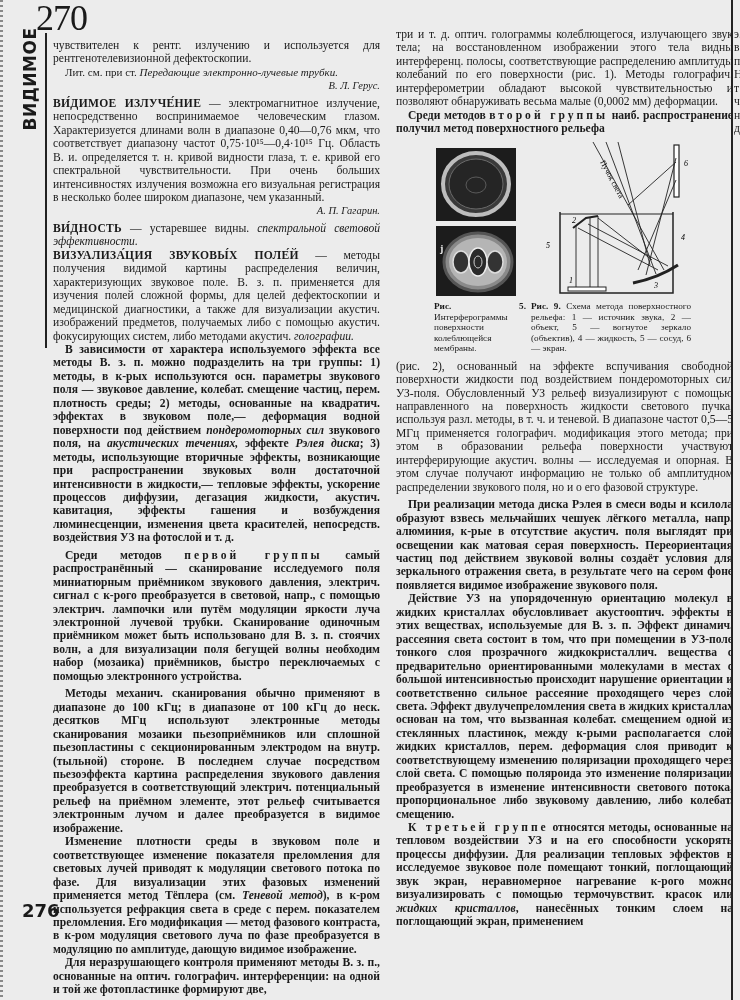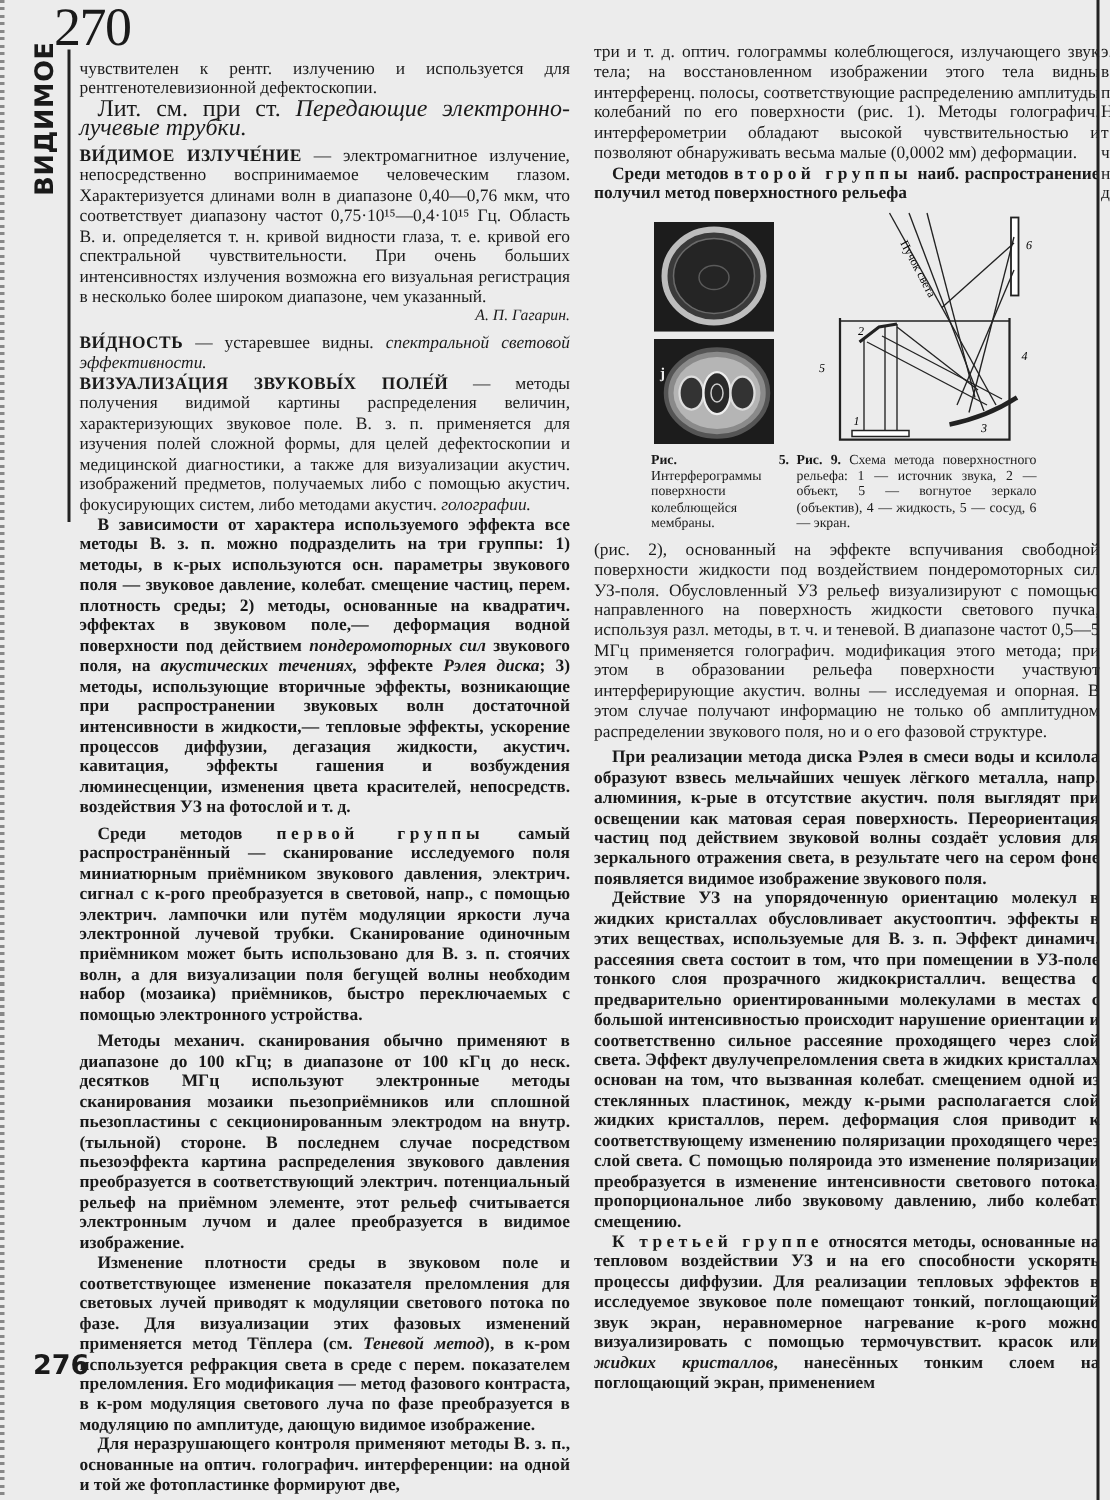--- a/index.html
+++ b/index.html
@@ -18,7 +18,7 @@
   .term{font-weight:bold;letter-spacing:0.3px;}
   .it{font-style:italic;}
   .sp{letter-spacing:3px;}
-  .lit{font-size:16px;text-indent:12px;}
+  .lit{font-size:11px;text-indent:12px;}
   .sig{text-align:right;font-style:italic;font-size:10.5px;}
   .gap{height:4px;}
   .divider{position:absolute;left:731px;top:0;width:1.5px;height:1000px;background:#222;}

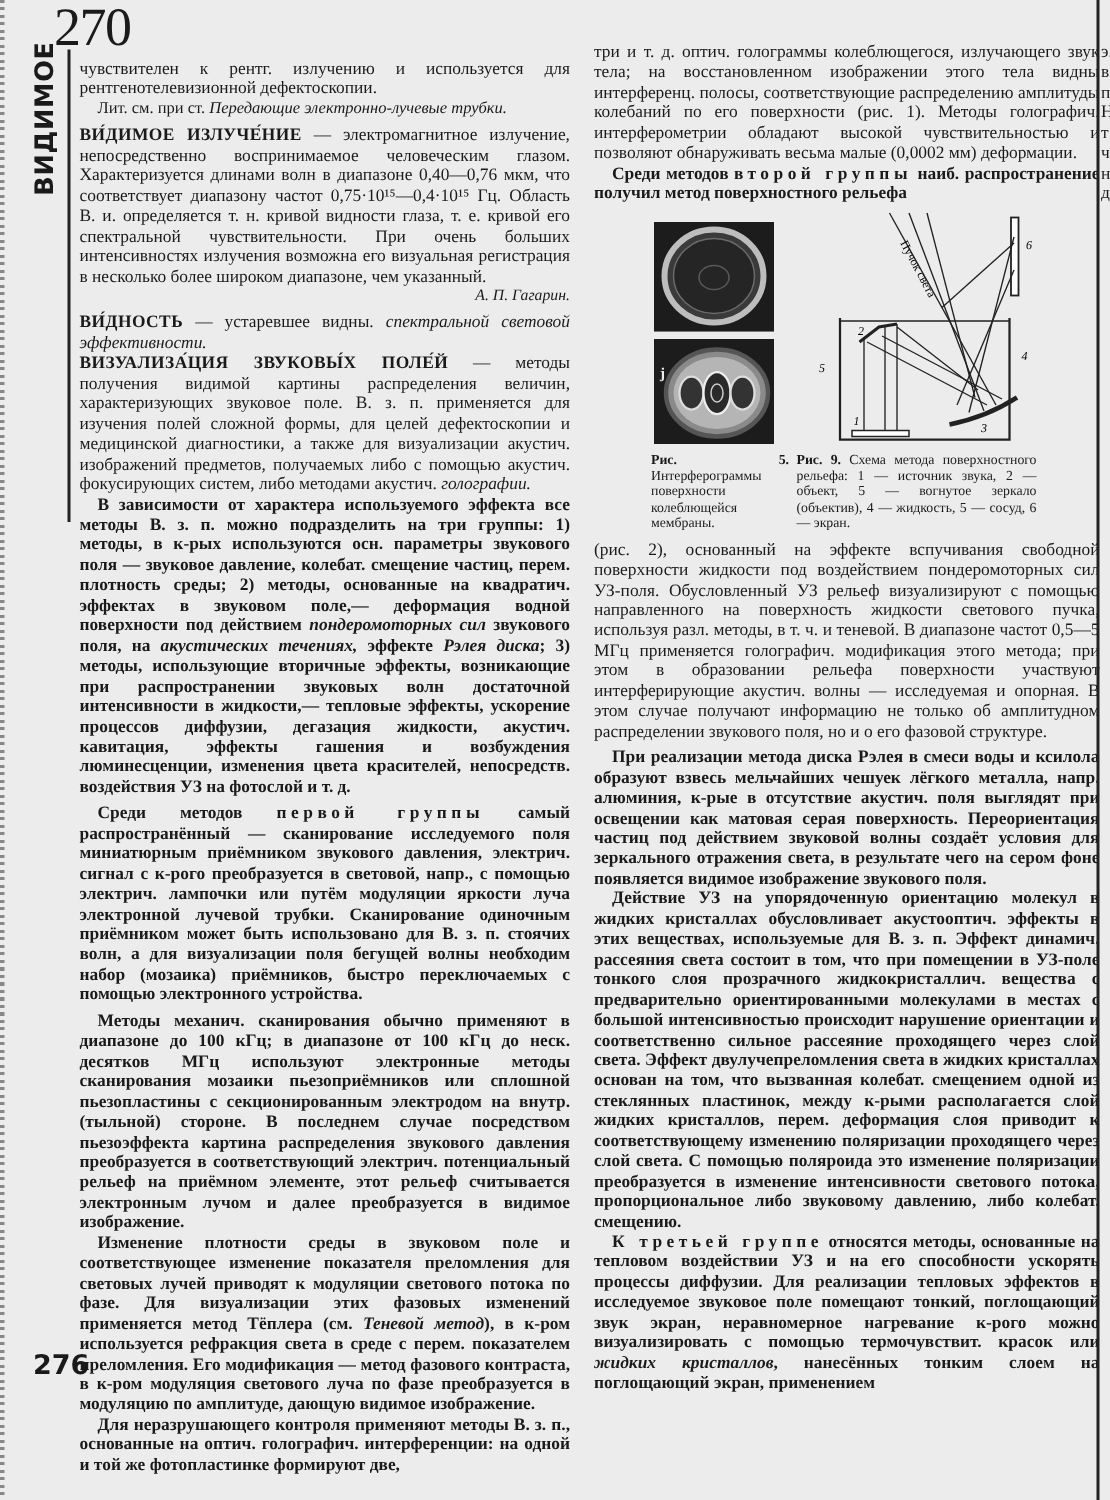--- a/index.html
+++ b/index.html
@@ -48,6 +48,7 @@
 <div class="col col-left">
   <p>чувствителен к рентг. излучению и используется для рентгенотелевизионной дефектоскопии.</p>
   <p class="lit"><span>Лит. см. при ст. </span><span class="it">Передающие электронно-лучевые трубки.</span></p>
+  <p class="sig">В. Л. Герус.</p>
   <div class="gap"></div>
   <p><span class="term">ВИ́ДИМОЕ ИЗЛУЧЕ́НИЕ</span><span> — электромагнитное излучение, непосредственно воспринимаемое человеческим глазом. Характеризуется длинами волн в диапазоне 0,40—0,76 мкм, что соответствует диапазону частот 0,75·10¹⁵—0,4·10¹⁵ Гц. Область В. и. определяется т. н. кривой видности глаза, т. е. кривой его спектральной чувствительности. При очень больших интенсивностях излучения возможна его визуальная регистрация в несколько более широком диапазоне, чем указанный.</span></p>
   <p class="sig">А. П. Гагарин.</p>

